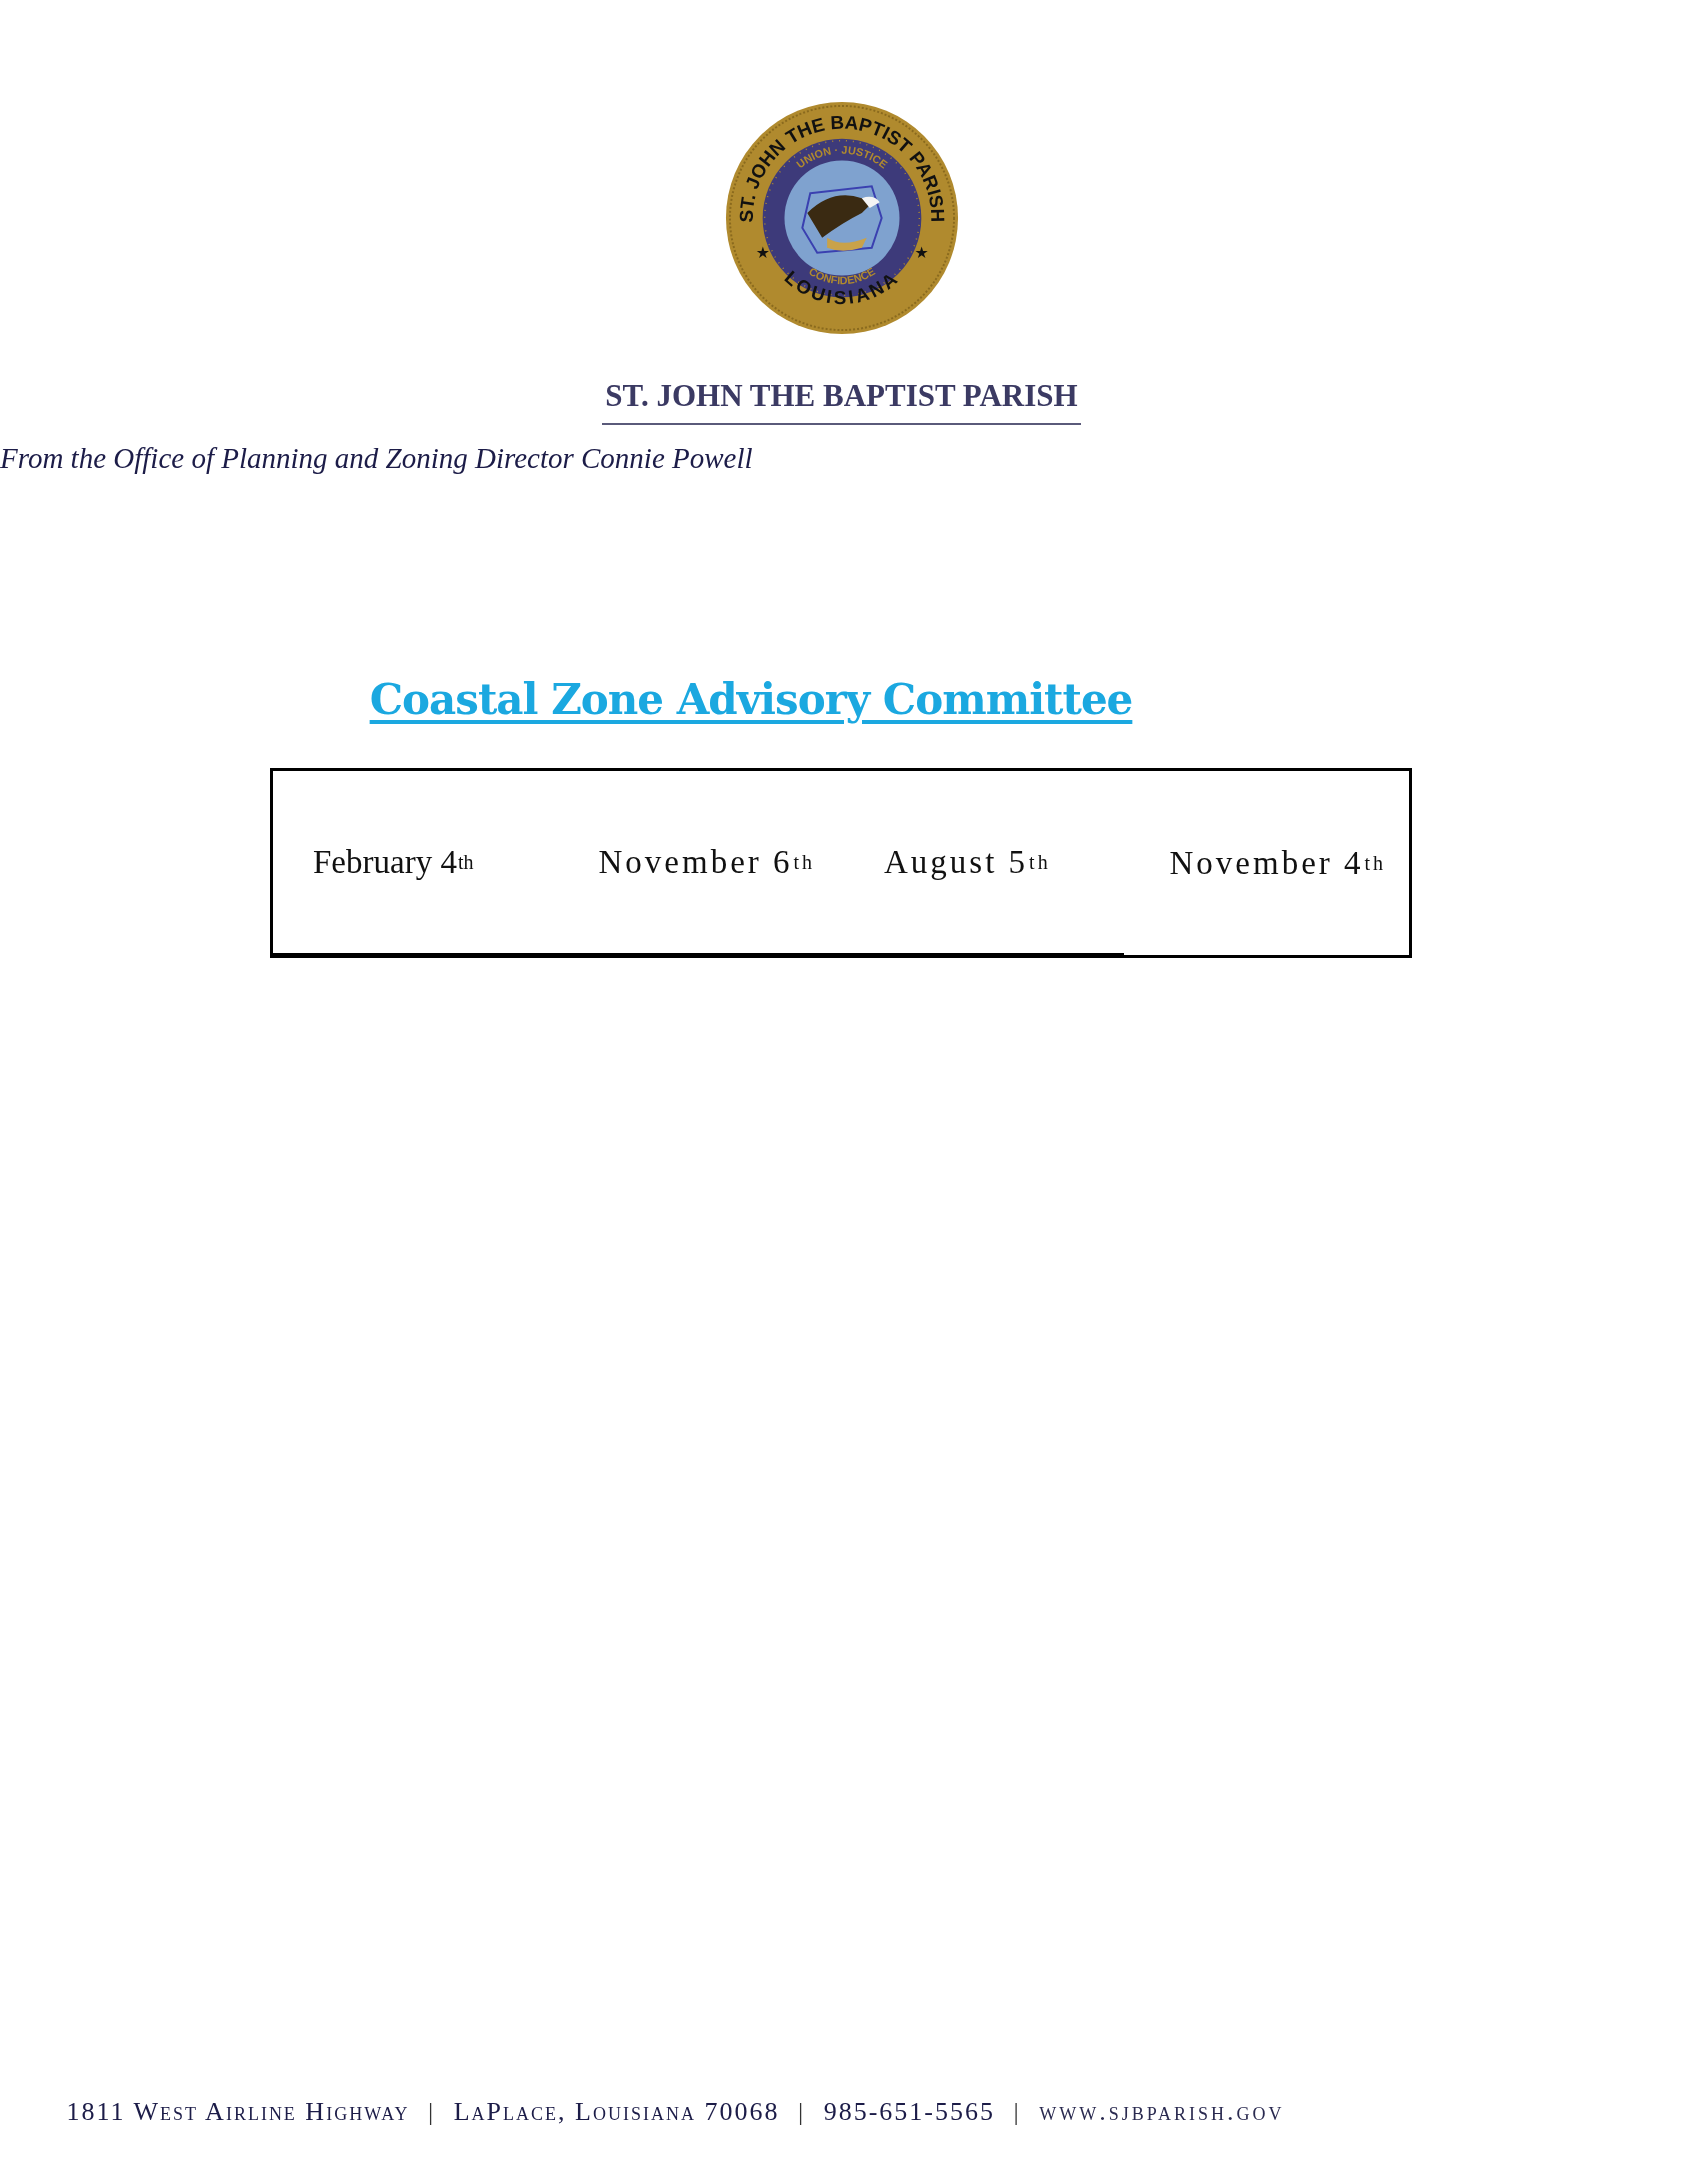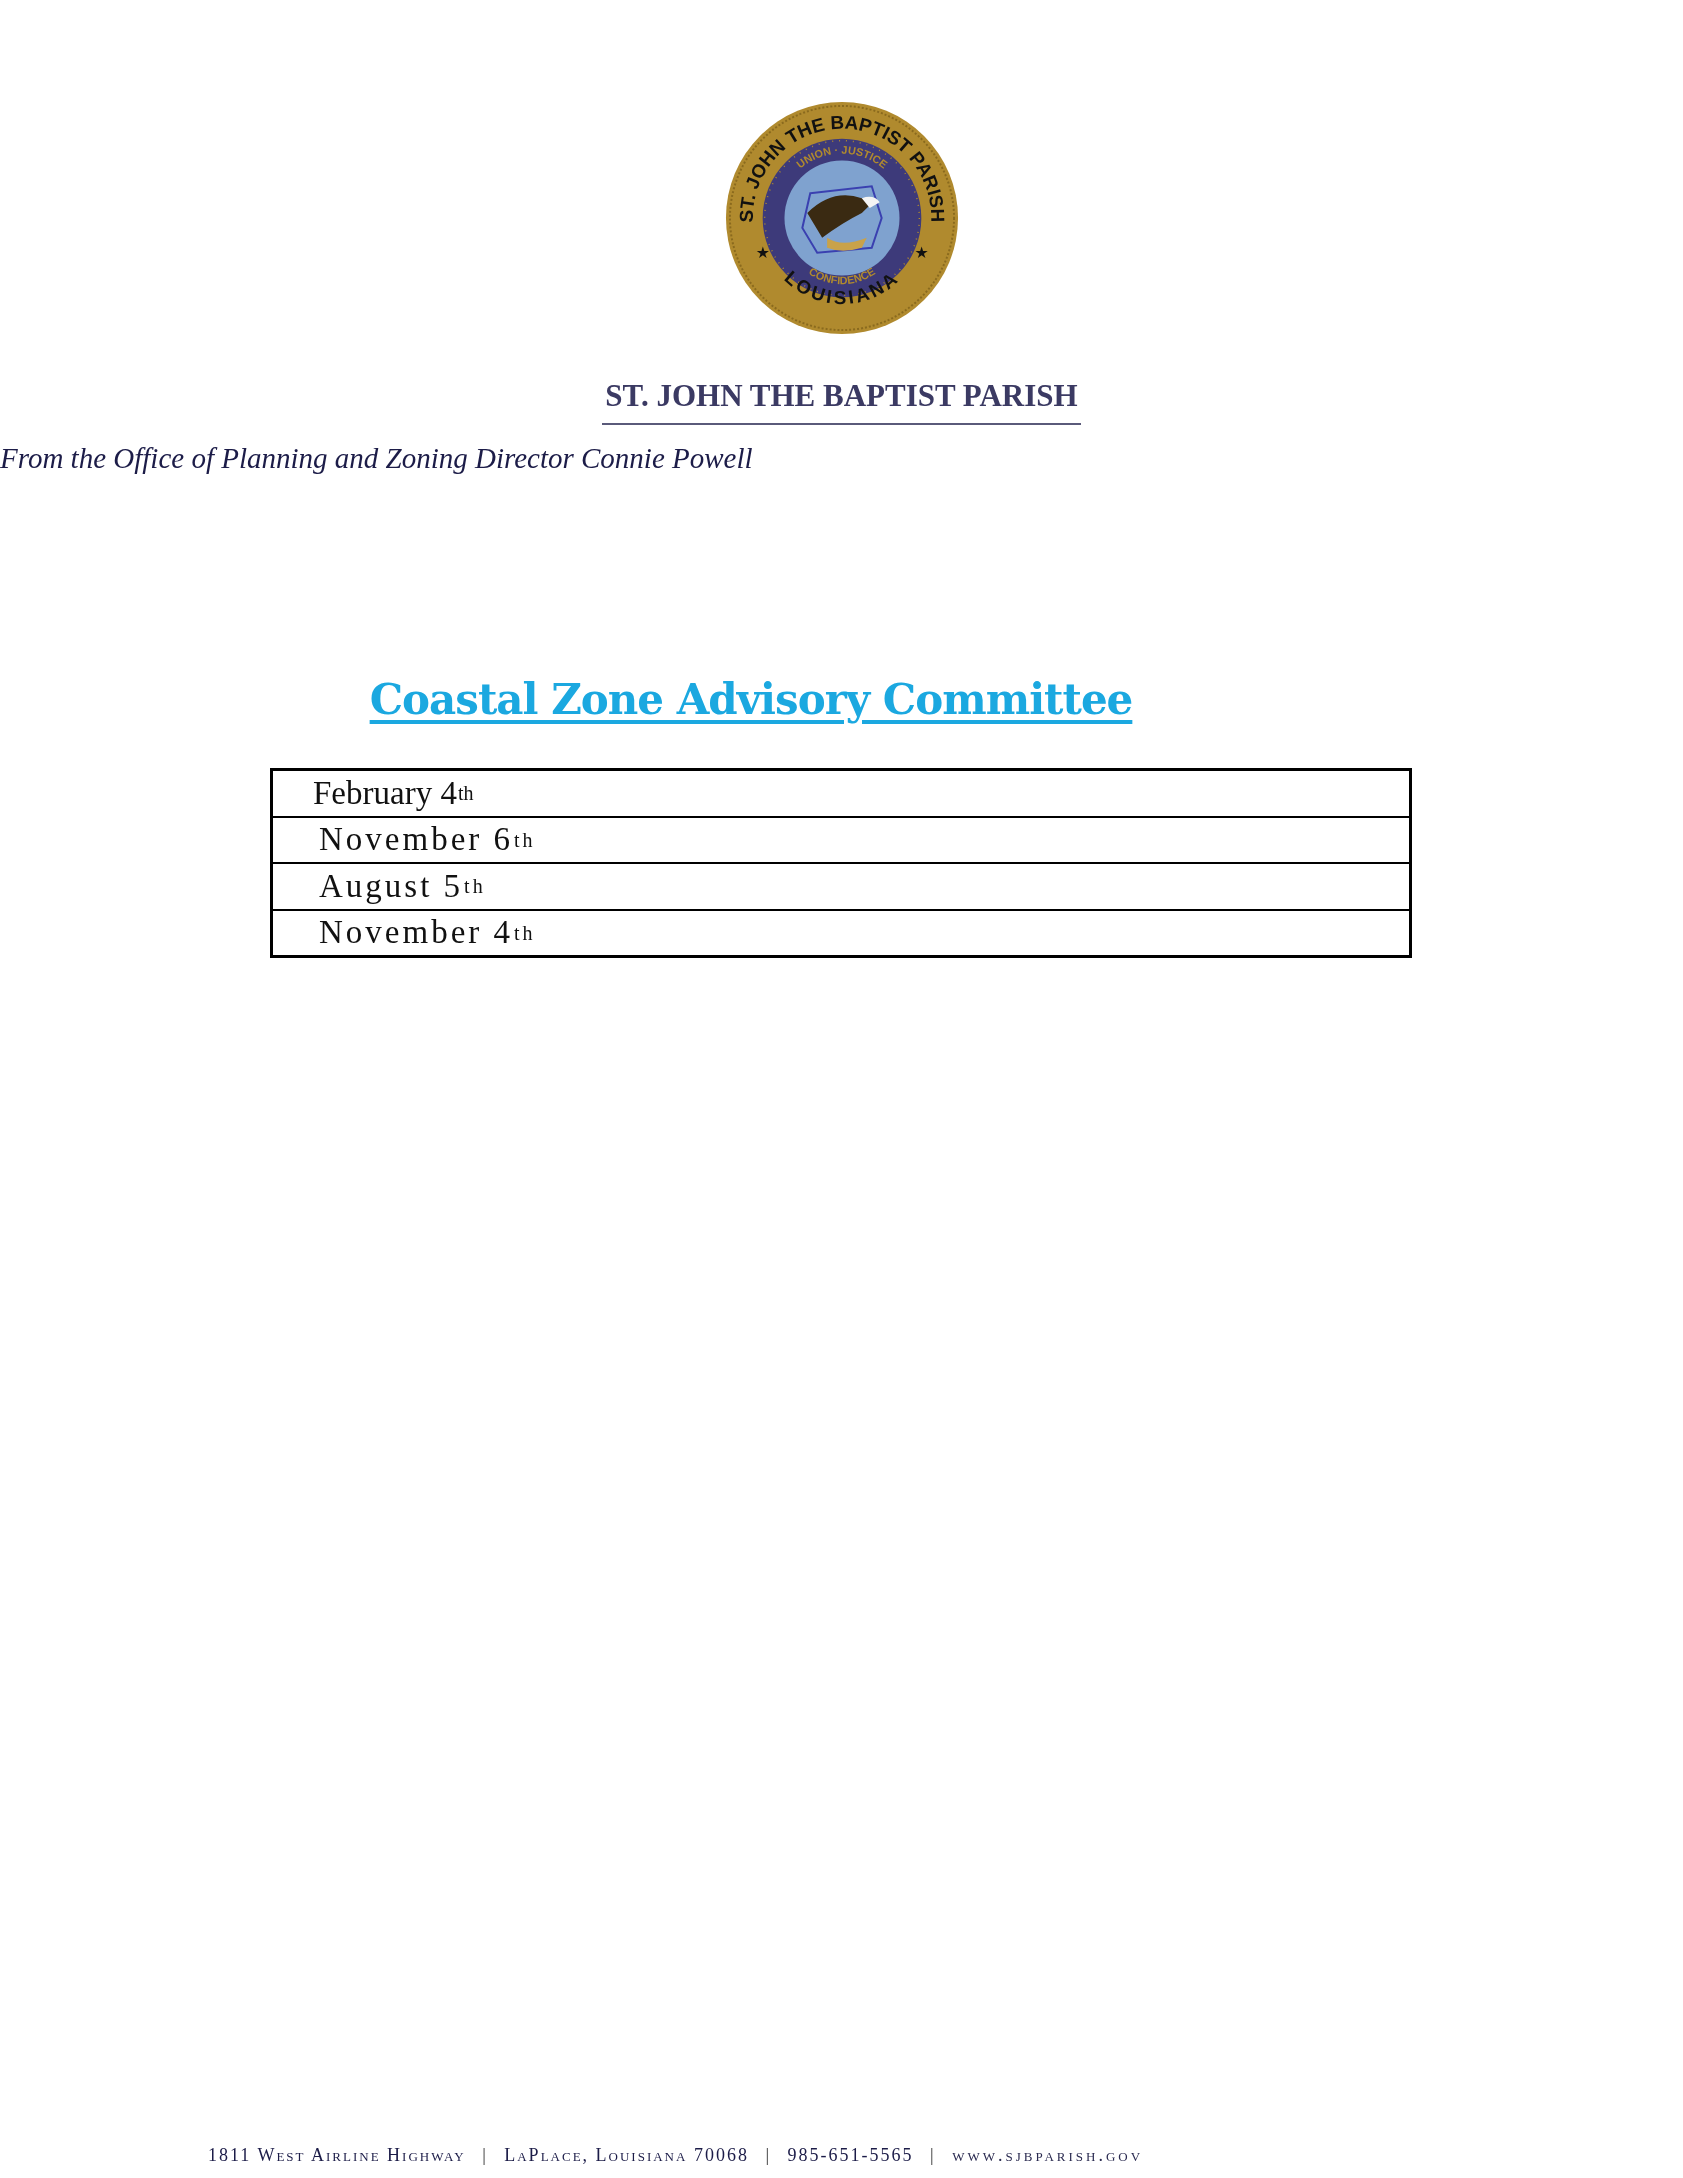--- a/index.html
+++ b/index.html
@@ -38,7 +38,7 @@
     font-family: "Liberation Serif", serif; font-size: 33px; line-height: 42px; color: #111;
   }
   .schedule-left sup { font-size: 19px; vertical-align: 12px; line-height: 0; }
-  .schedule-right { flex: 1; display: flex; flex-direction: column; }
+  .schedule-right { flex: 1; display: flex; flex-direction: row; }
   .date-row {
     flex: 1; border-bottom: 2px solid #000; box-sizing: border-box;
     font-family: "Liberation Serif", serif; font-size: 33px; color: #111;

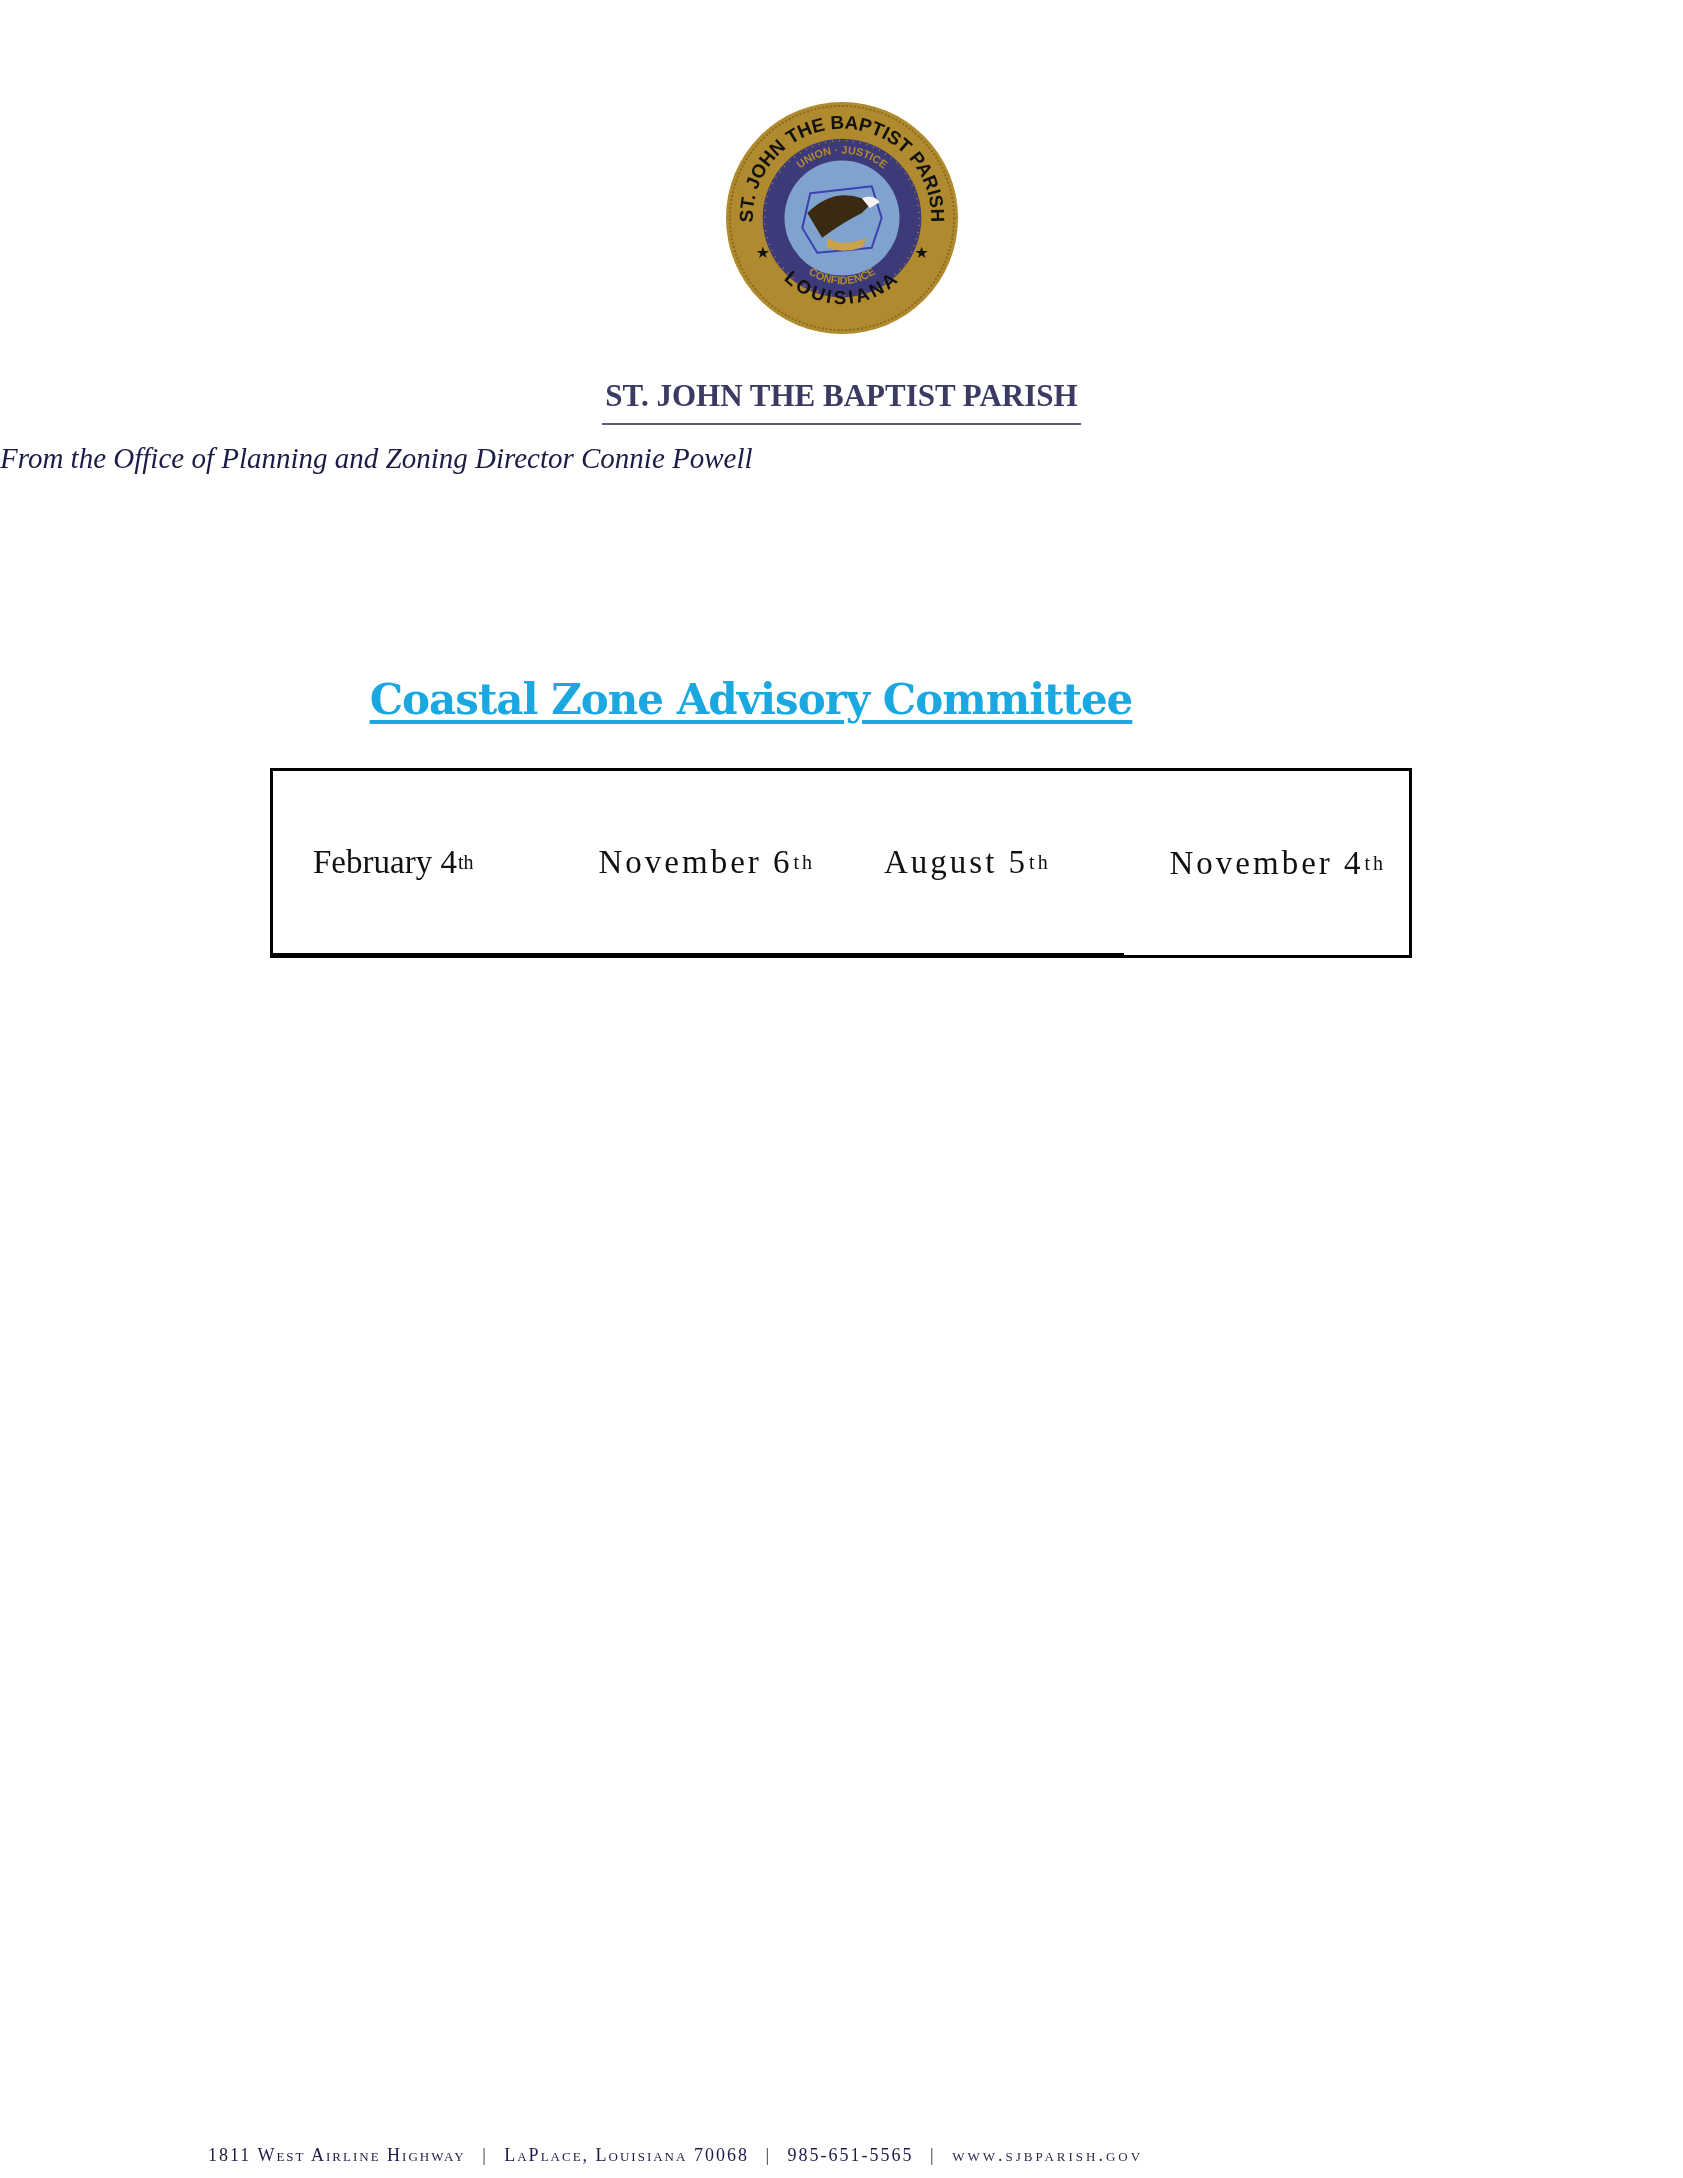--- a/index.html
+++ b/index.html
@@ -51,7 +51,7 @@
 
   .footer {
     position: absolute; left: 0; width: 1351px; top: 2097px; text-align: center;
-    font-family: "Liberation Serif", serif; font-size: 18px; color: #1c1c48; letter-spacing: 2px; margin-top: 48px;
+    font-family: "Liberation Serif", serif; font-size: 26px; color: #1c1c48; letter-spacing: 2px;
   }
   .footer .sc { font-variant: small-caps; }
   .footer .sep { margin: 0 10px; color: #333; }

